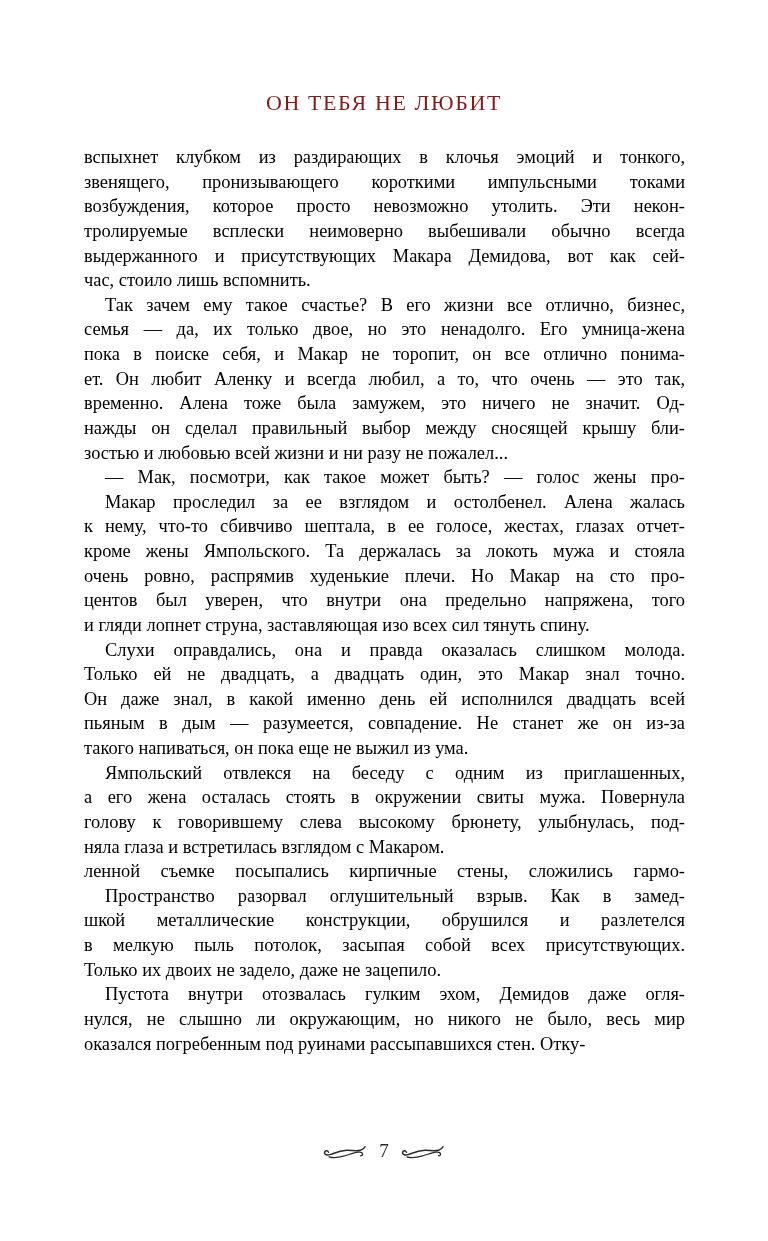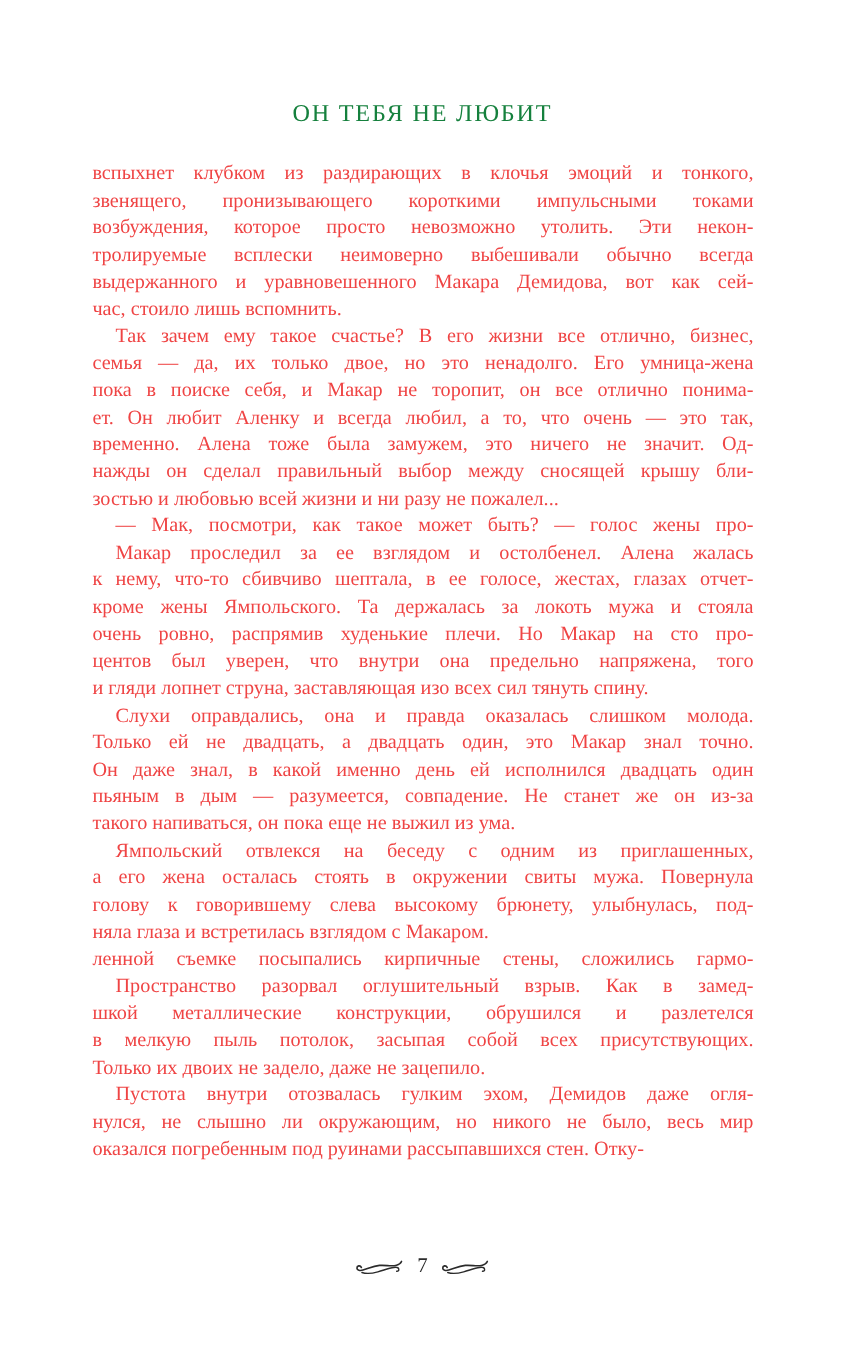--- a/index.html
+++ b/index.html
@@ -26,7 +26,7 @@
     font-weight: 400;
     font-size: 22px;
     letter-spacing: 1.6px;
-    color: #15803d;
+    color: #7f1d1d;
   }
   .body-text {
     position: absolute;

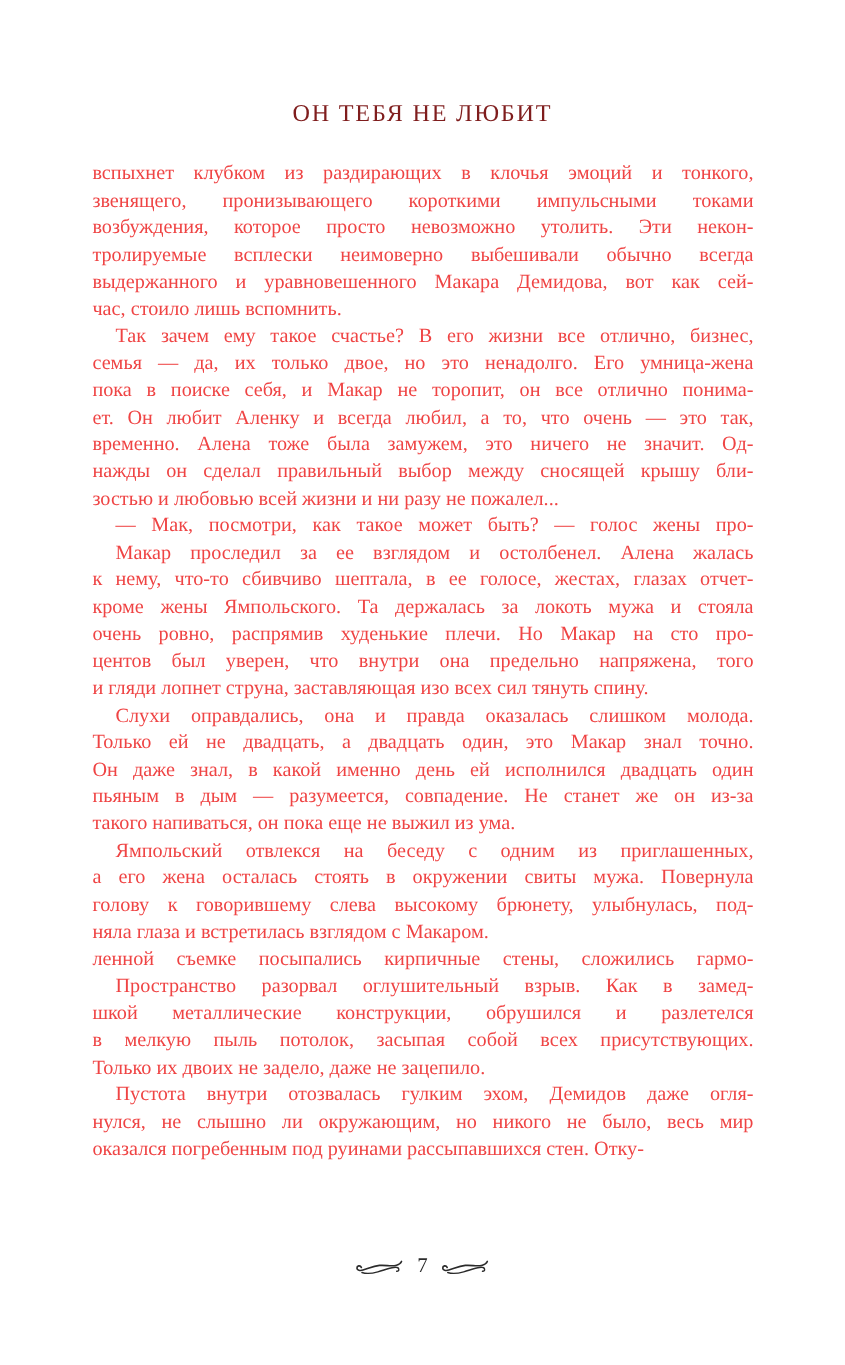--- a/index.html
+++ b/index.html
@@ -35,7 +35,7 @@
     width: 601px;
     font-size: 18.4px;
     line-height: 24.62px;
-    color: #ef4444;
+    color: #000000;
   }
   .paragraph {
     margin: 0;

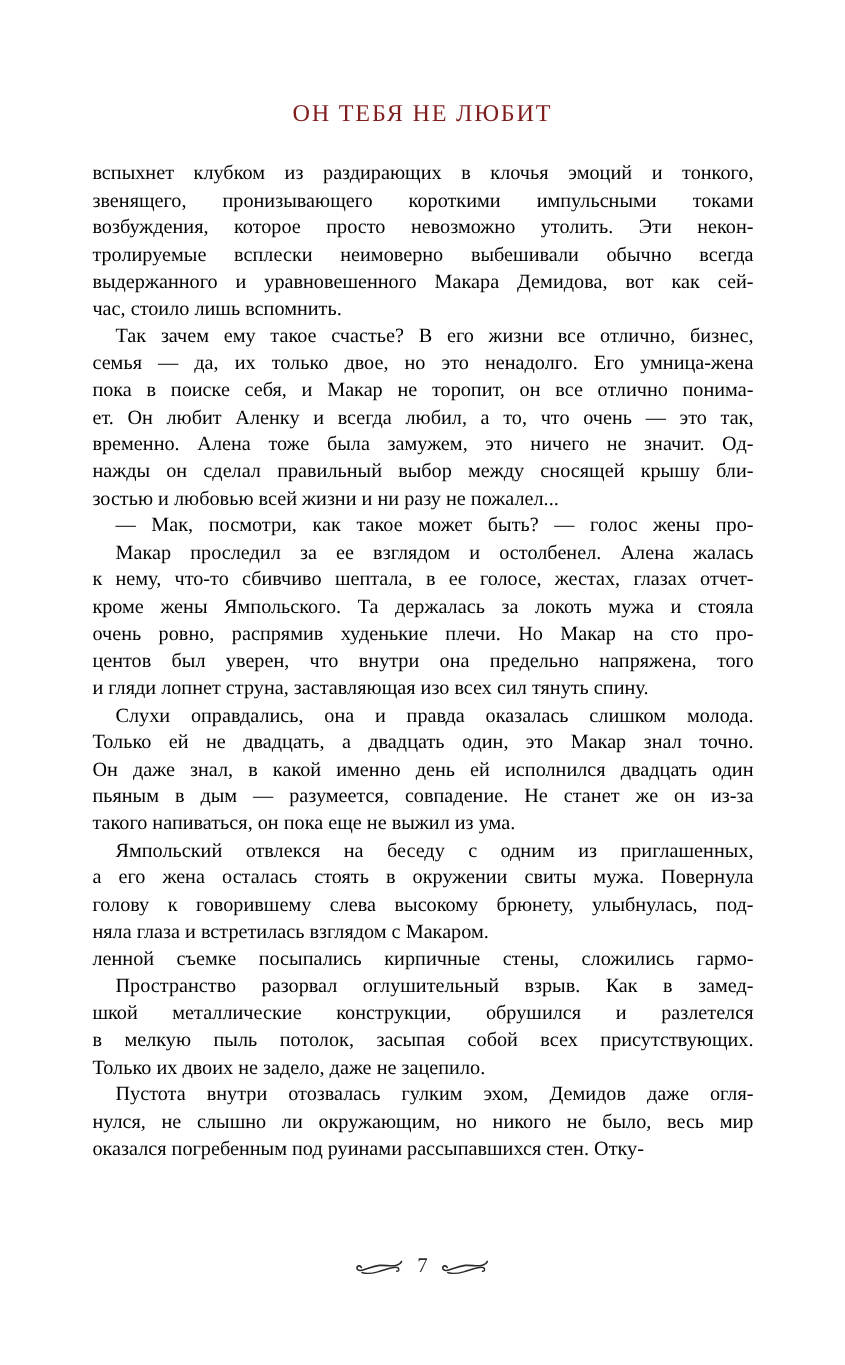--- a/index.html
+++ b/index.html
@@ -94,7 +94,7 @@
         <div class="line">звенящего, пронизывающего короткими импульсными токами</div>
         <div class="line">возбуждения, которое просто невозможно утолить. Эти некон-</div>
         <div class="line">тролируемые всплески неимоверно выбешивали обычно всегда</div>
-        <div class="line">выдержанного и уравновешенного Макара Демидова, вот как сей-</div>
+        <div class="line">выдержанного и присутствующих Макара Демидова, вот как сей-</div>
         <div class="line last">час, стоило лишь вспомнить.</div>
       </div>
       <div class="paragraph">

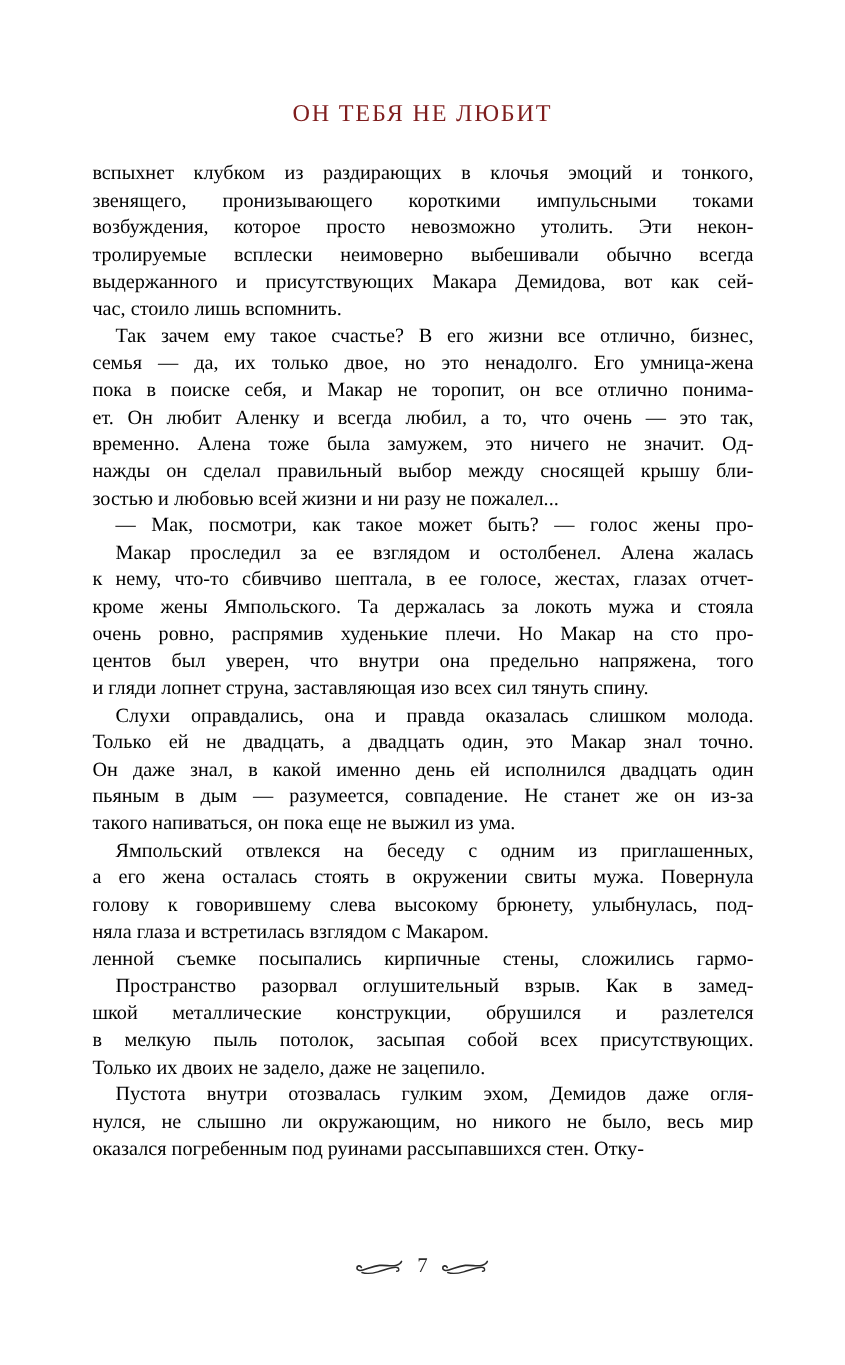--- a/index.html
+++ b/index.html
@@ -120,7 +120,7 @@
       <div class="paragraph">
         <div class="line first indent">Слухи оправдались, она и правда оказалась слишком молода.</div>
         <div class="line">Только ей не двадцать, а двадцать один, это Макар знал точно.</div>
-        <div class="line">Он даже знал, в какой именно день ей исполнился двадцать один</div>
+        <div class="line">Он даже знал, в какой именно день ей исполнился двадцать всей</div>
         <div class="line">пьяным в дым — разумеется, совпадение. Не станет же он из-за</div>
         <div class="line last">такого напиваться, он пока еще не выжил из ума.</div>
       </div>

